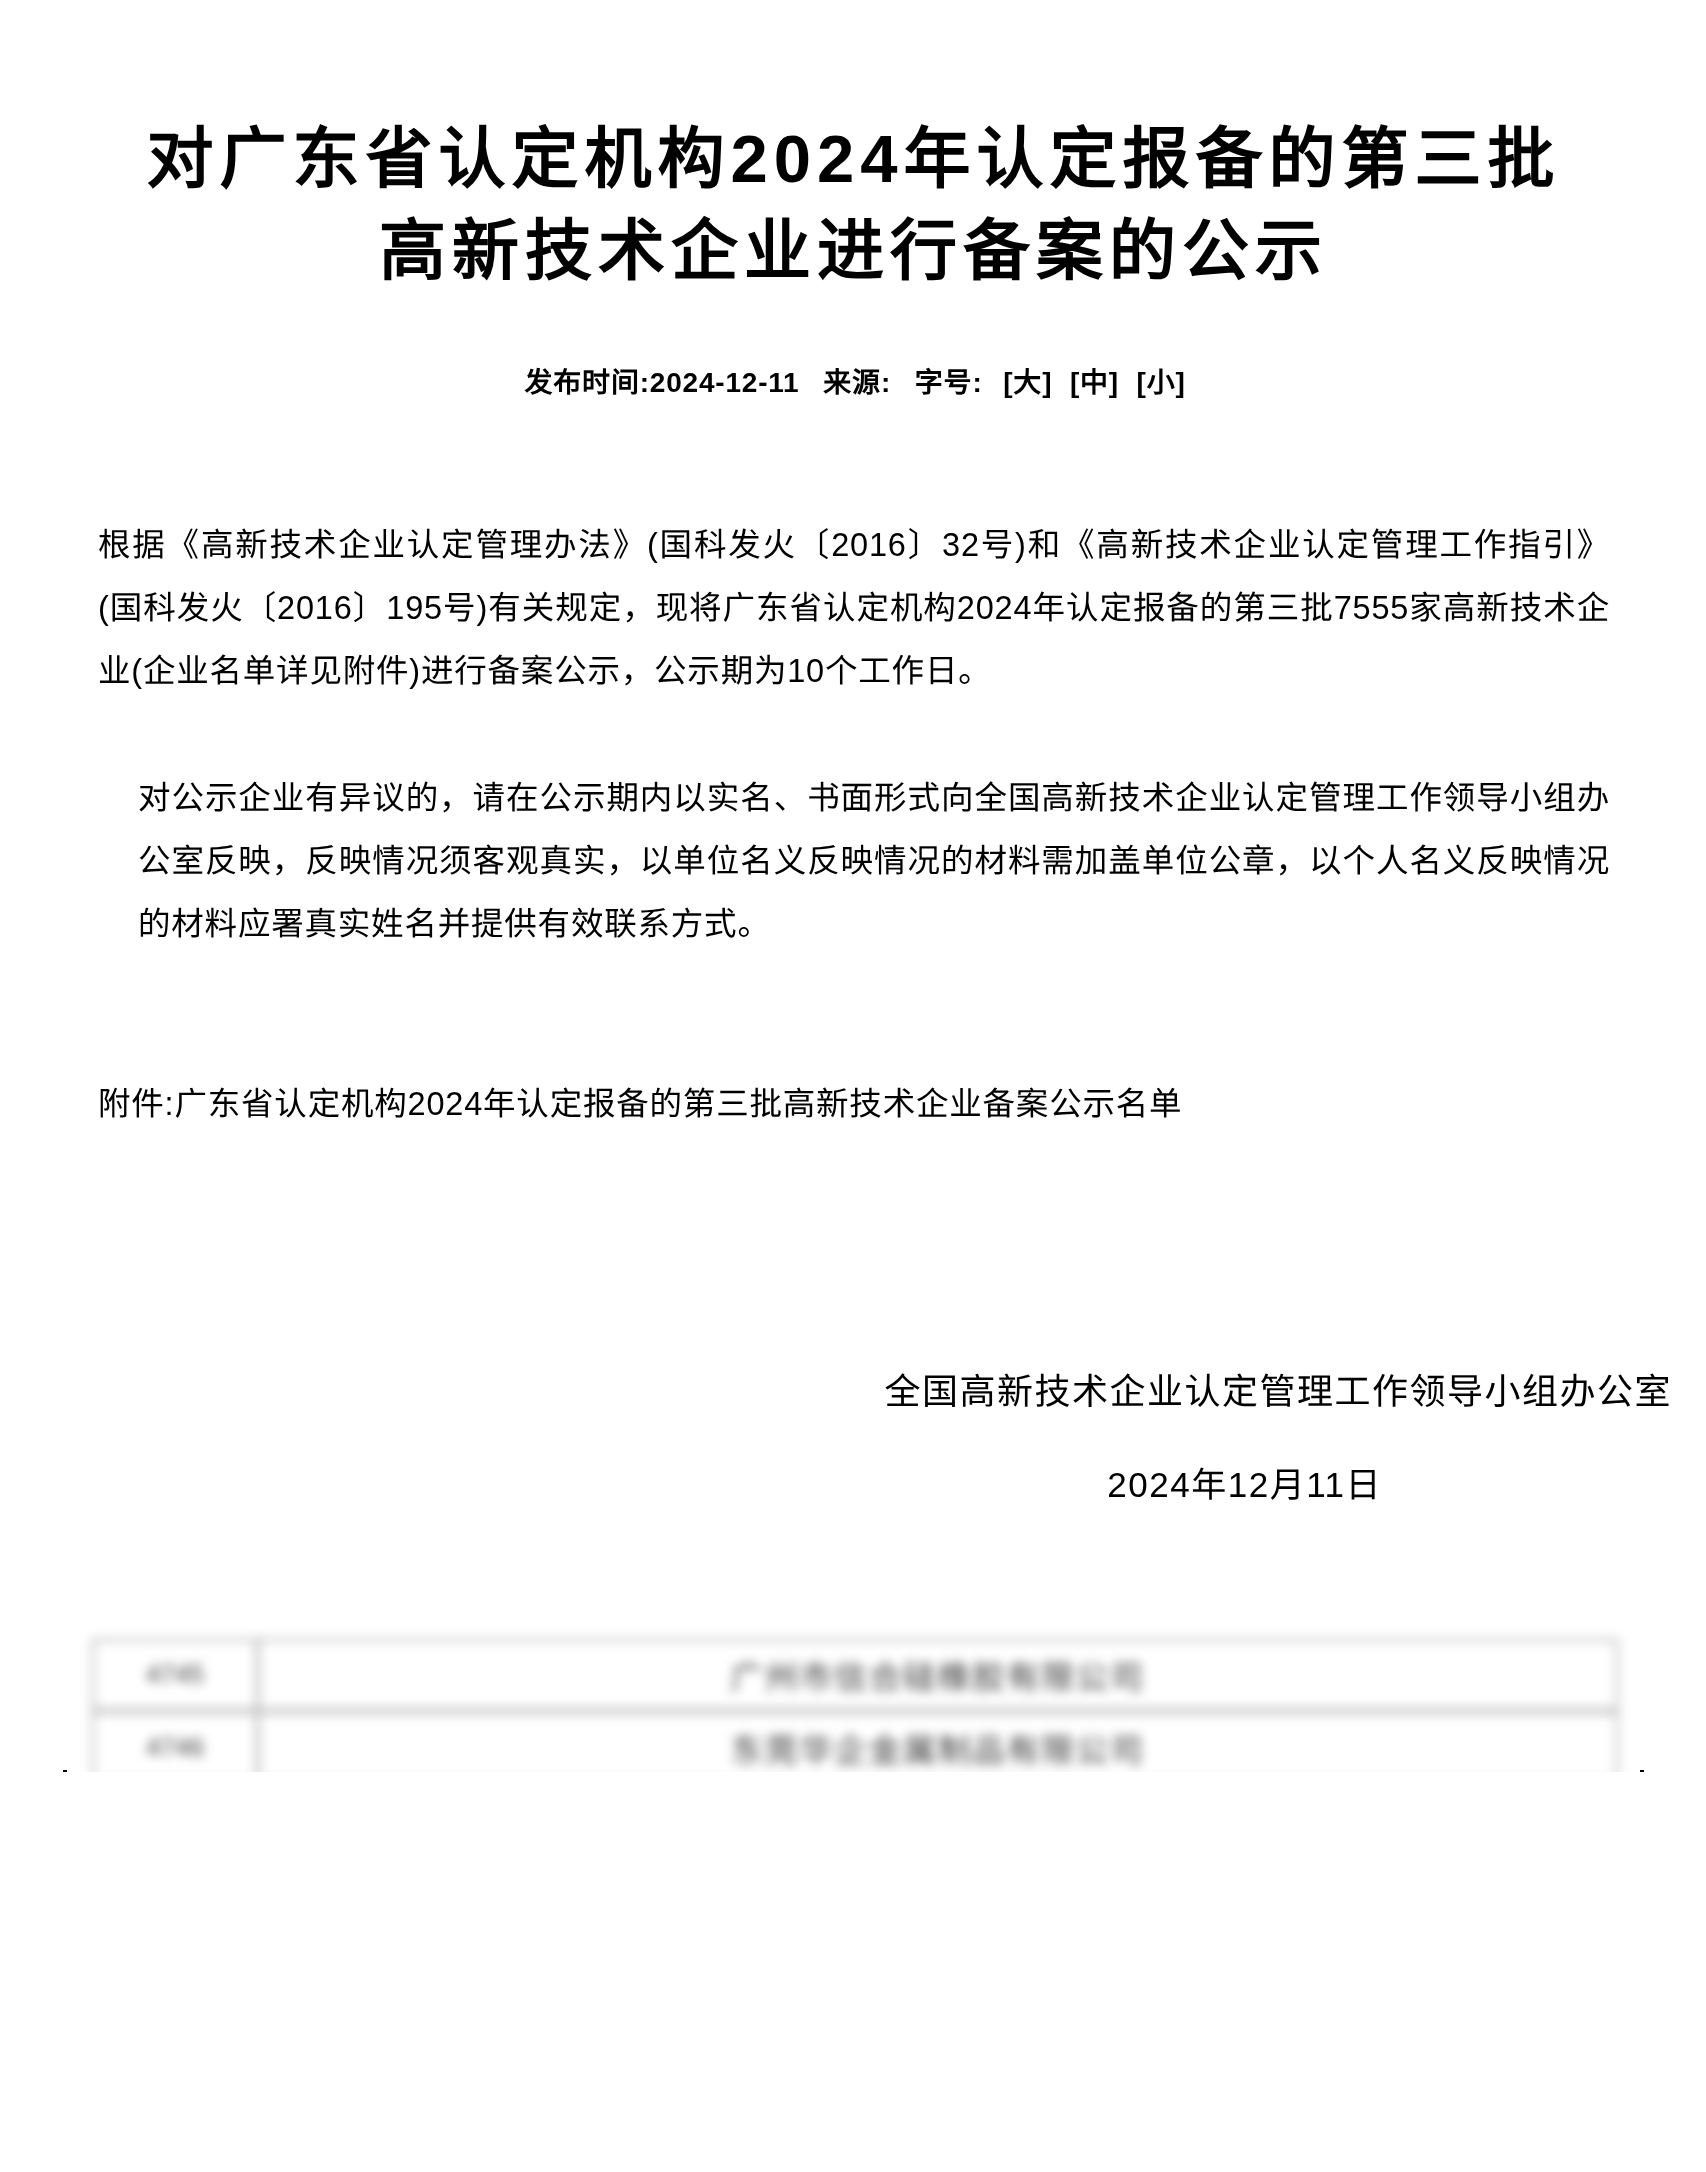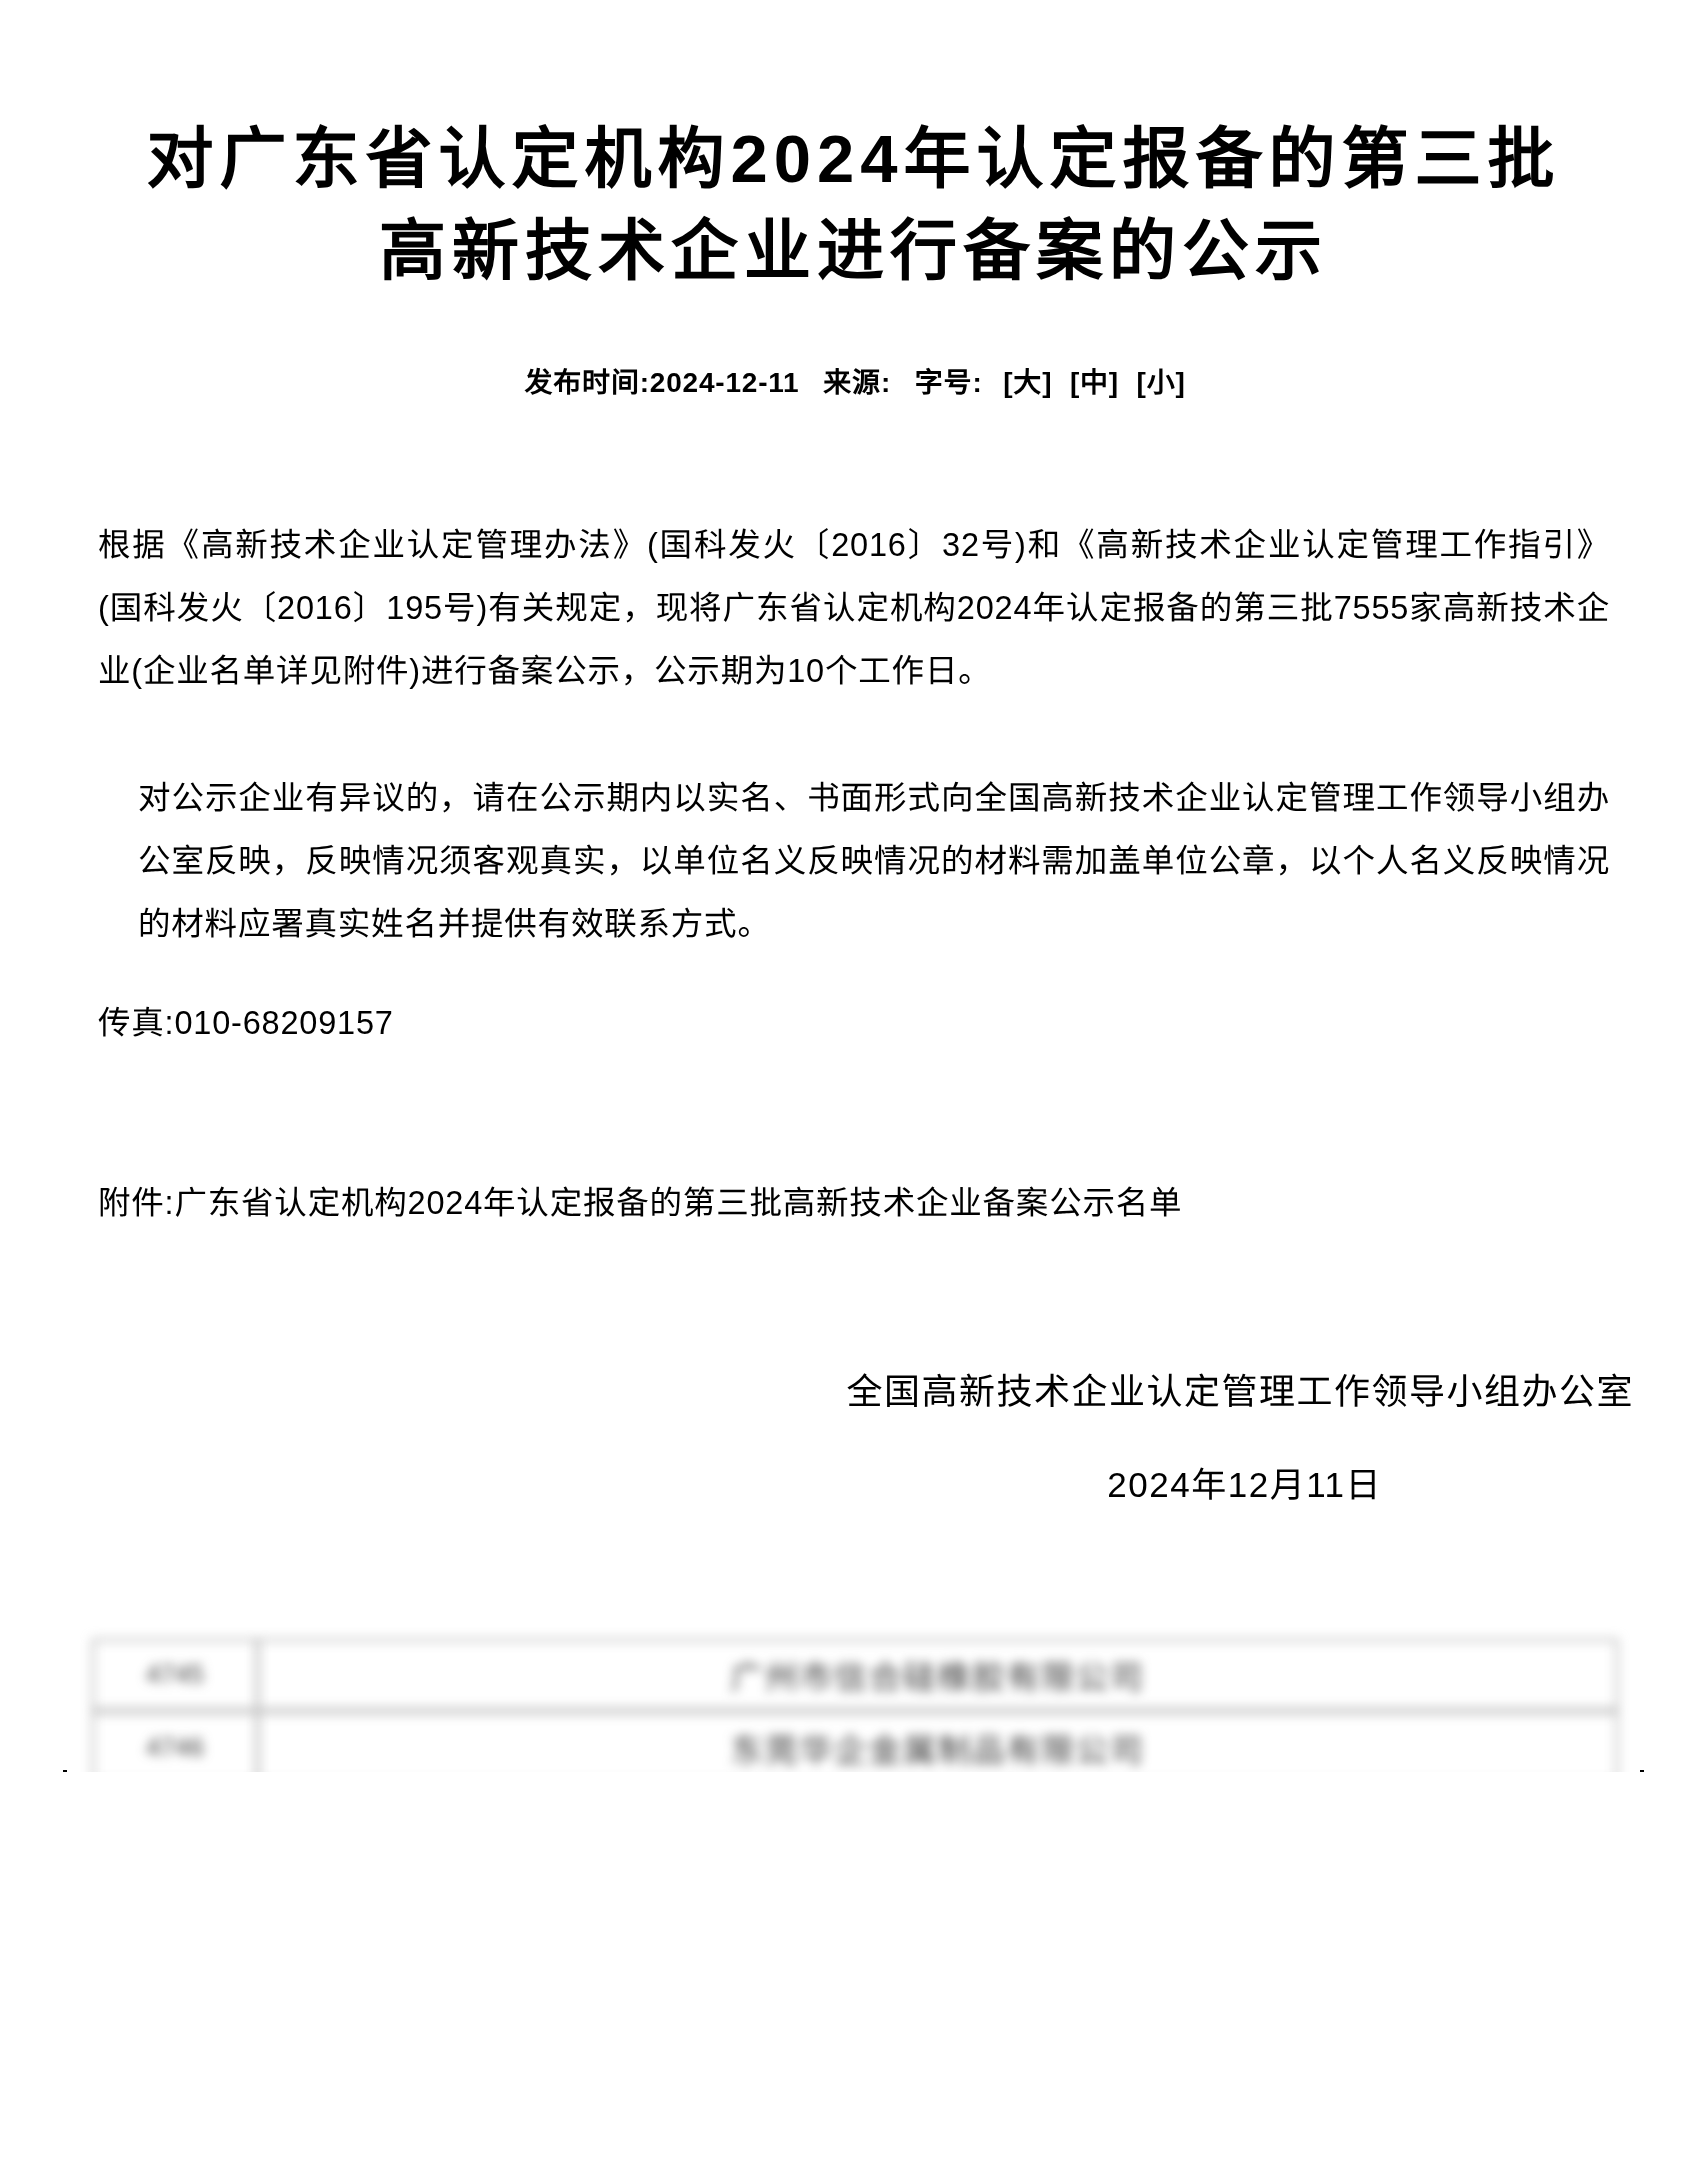--- a/index.html
+++ b/index.html
@@ -183,7 +183,6 @@
   <div class="content">
     <p class="para1">根据《高新技术企业认定管理办法》(国科发火〔2016〕32号)和《高新技术企业认定管理工作指引》(国科发火〔2016〕195号)有关规定，现将广东省认定机构2024年认定报备的第三批7555家高新技术企业(企业名单详见附件)进行备案公示，公示期为10个工作日。</p>
     <p class="para2">对公示企业有异议的，请在公示期内以实名、书面形式向全国高新技术企业认定管理工作领导小组办公室反映，反映情况须客观真实，以单位名义反映情况的材料需加盖单位公章，以个人名义反映情况的材料应署真实姓名并提供有效联系方式。</p>
-    <p class="fax">传真:010-68209157</p>
     <p class="attachment">附件:广东省认定机构2024年认定报备的第三批高新技术企业备案公示名单</p>
   </div>
 

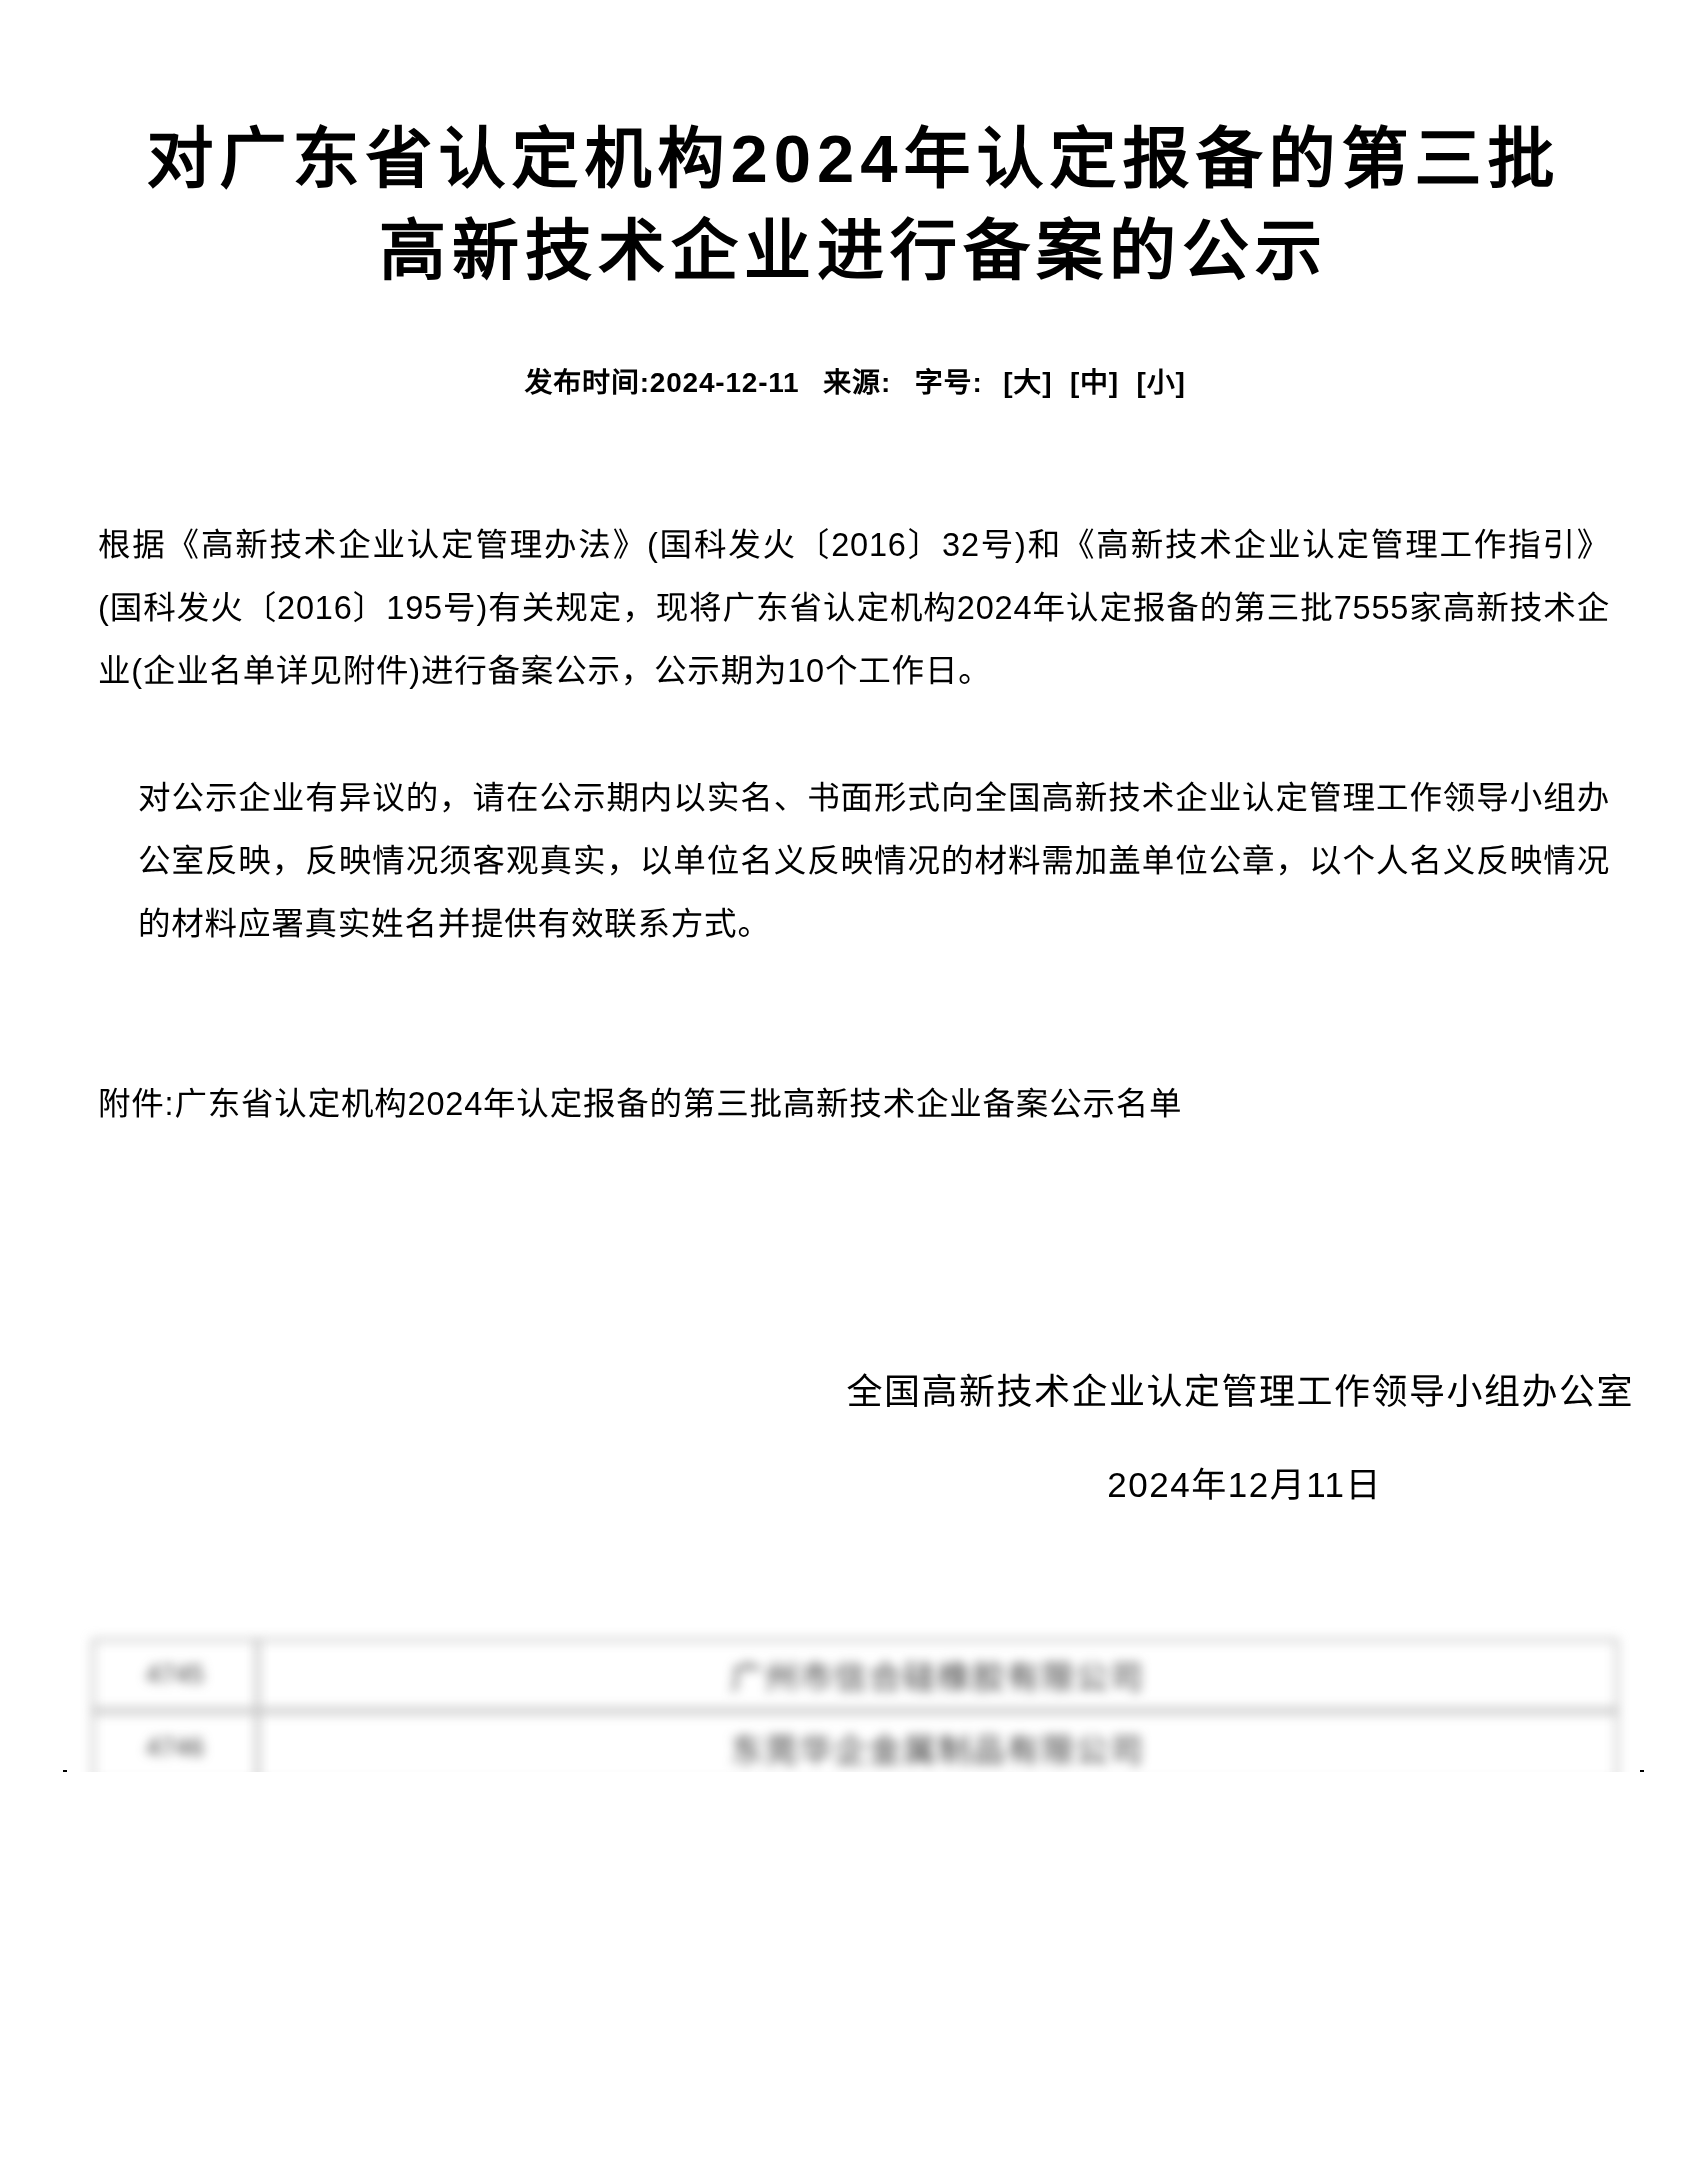--- a/index.html
+++ b/index.html
@@ -64,7 +64,7 @@
     left: 0;
     width: 1707px;
     text-align: right;
-    padding-right: 73px;
+    padding-right: 35px;
     box-sizing: border-box;
     font-size: 36px;
     letter-spacing: 1.5px;

